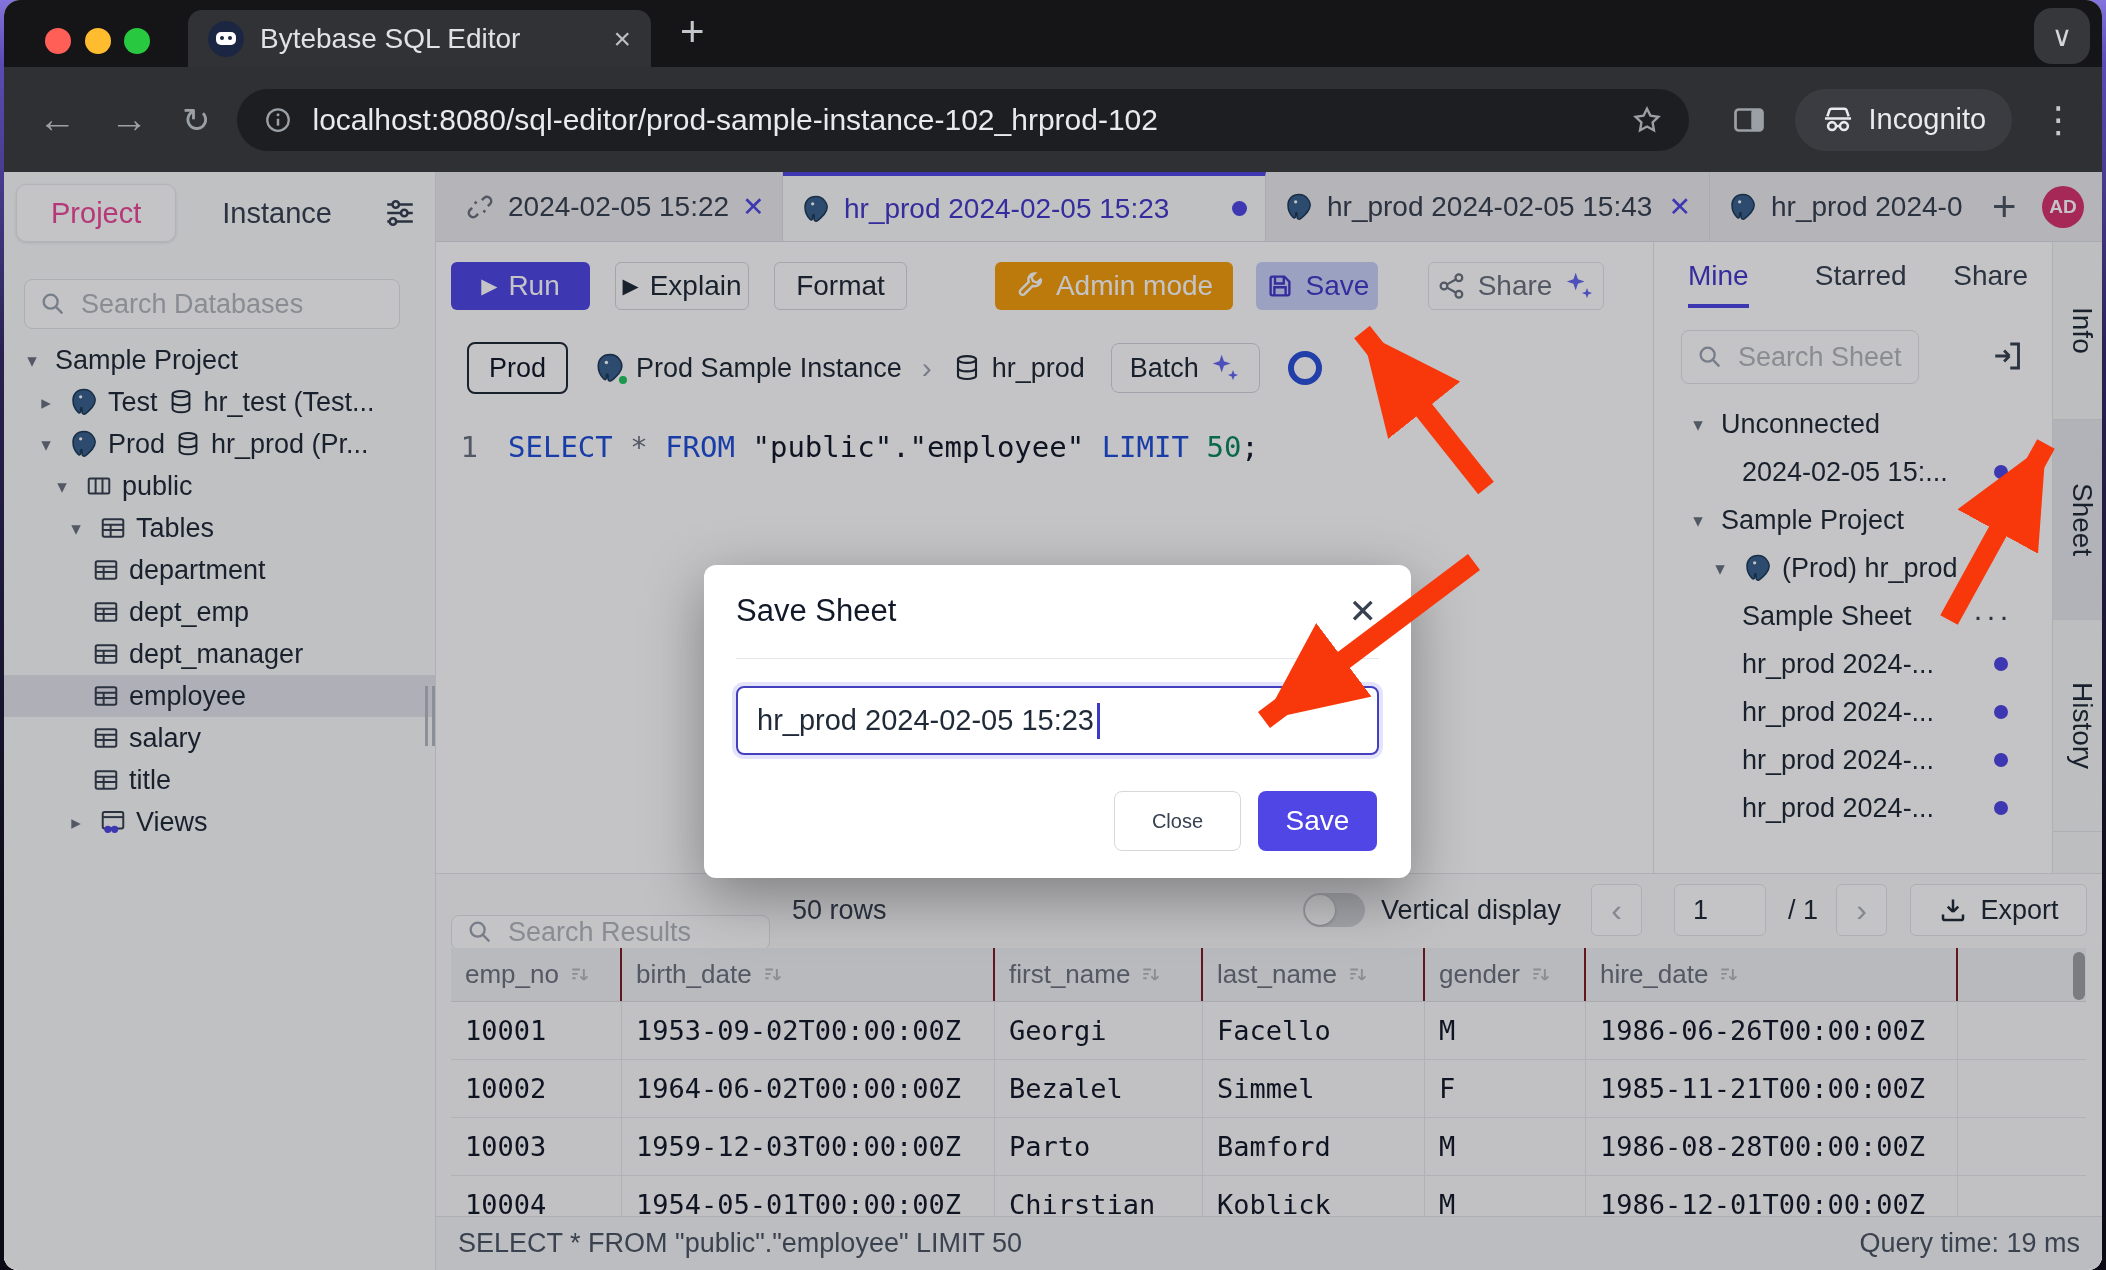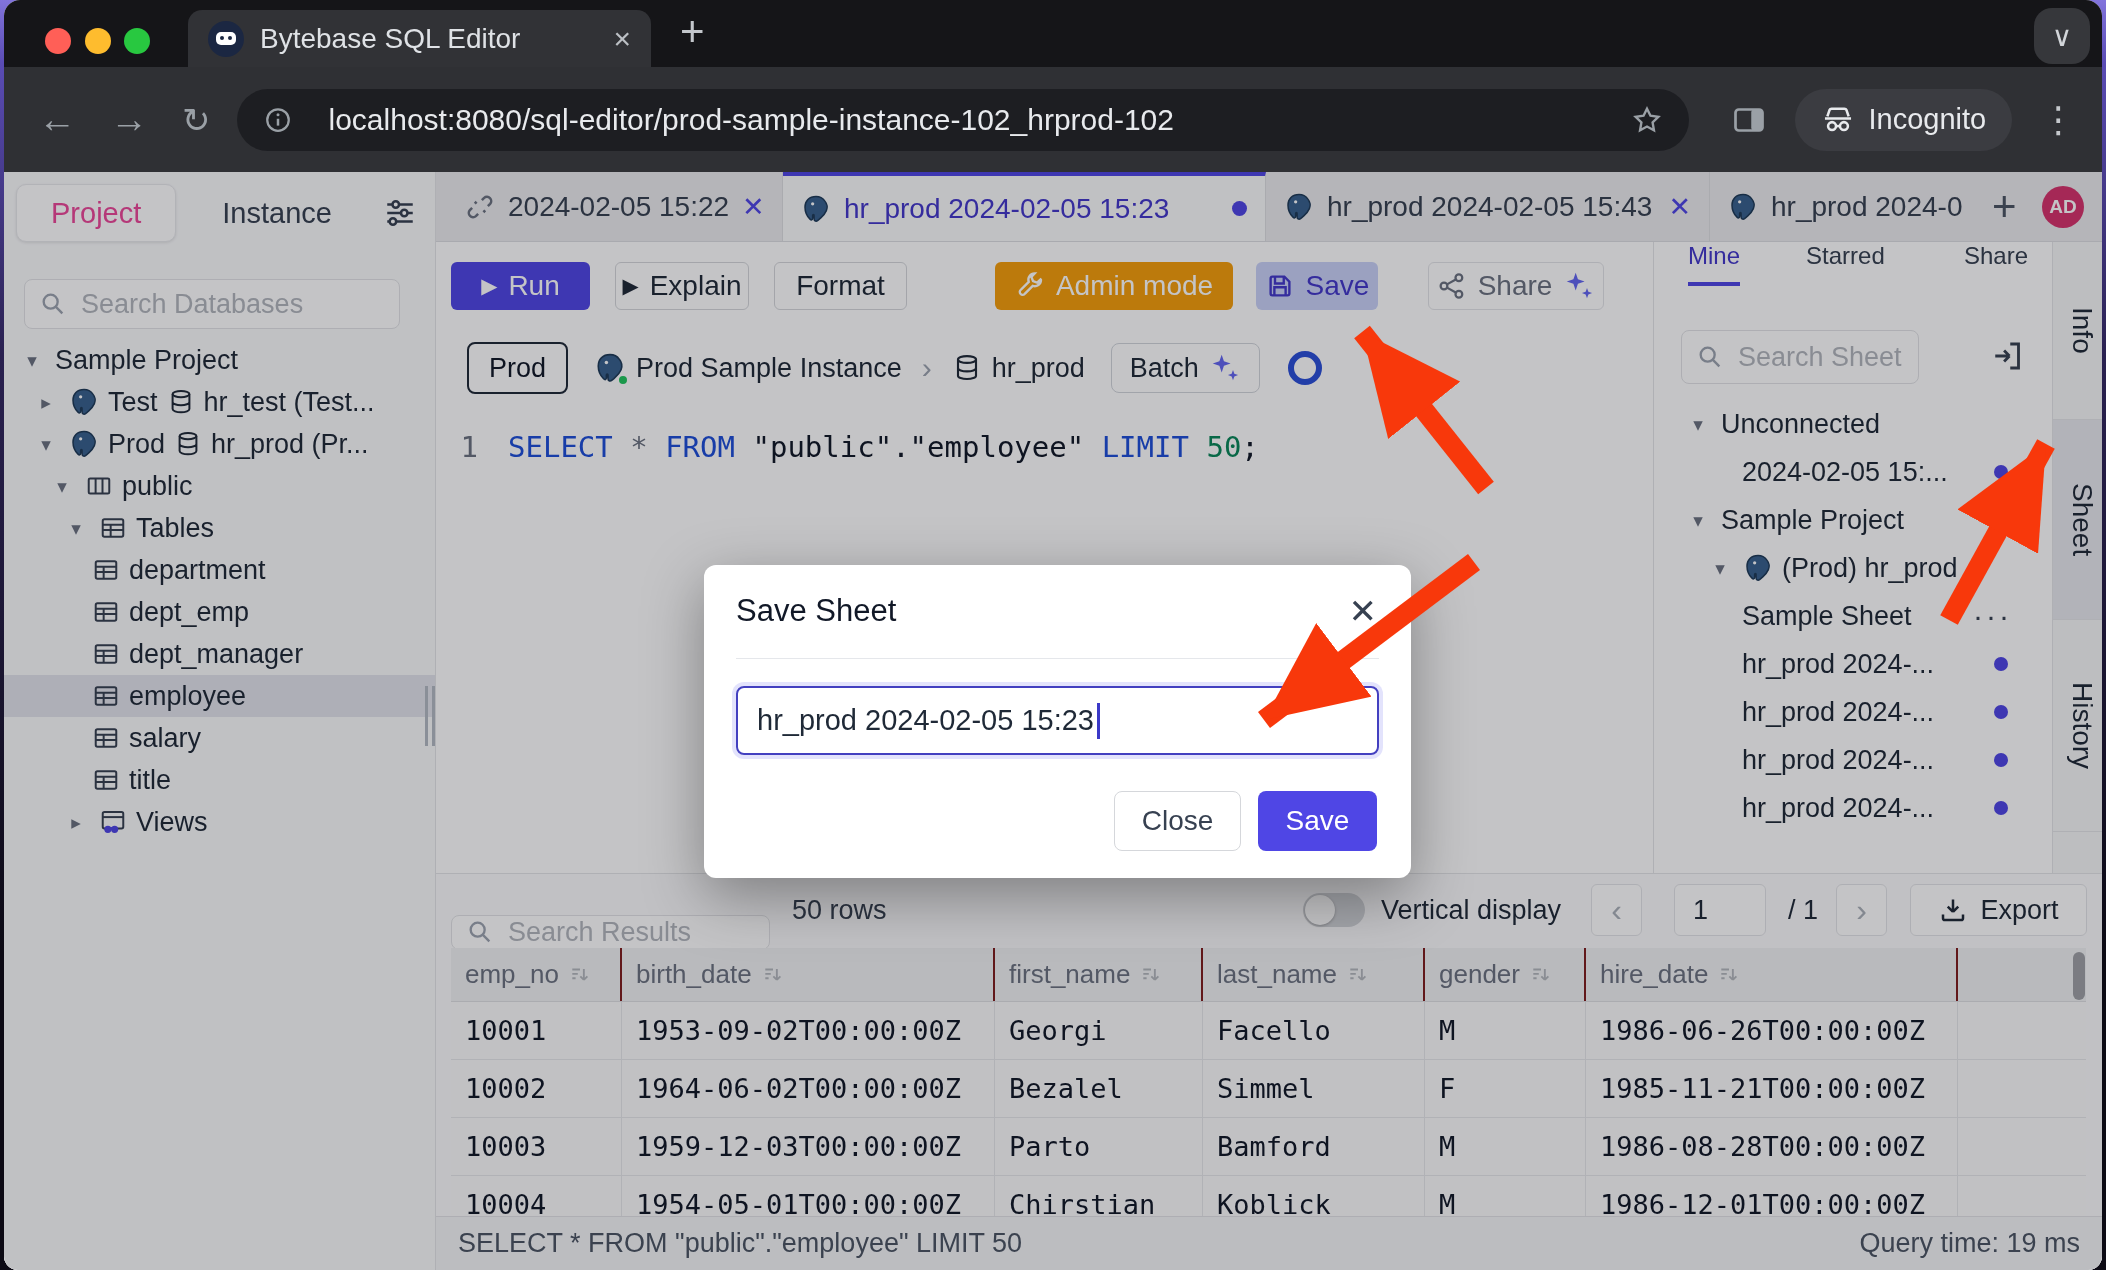--- a/index.html
+++ b/index.html
@@ -25,7 +25,7 @@
   .ctool{position:absolute;top:67px;left:0;right:0;height:105px;background:#2f3034;display:flex;align-items:center;}
   .navic{font-size:38px;color:#9aa0a6;margin-left:34px;}
   .reload{font-size:34px;}
-  .urlbar{margin-left:26px;width:1452px;height:62px;background:#1d1e22;border-radius:31px;display:flex;align-items:center;padding:0 26px;gap:36px;}
+  .urlbar{margin-left:26px;width:1452px;height:62px;background:#1d1e22;border-radius:31px;display:flex;align-items:center;padding:0 26px;gap:20px;}
   .url{font-size:30px;color:#e8eaed;flex:1;white-space:nowrap;overflow:hidden;}
   .incog{margin-left:28px;height:62px;border-radius:31px;background:#3b3c41;display:flex;align-items:center;padding:0 26px;gap:14px;color:#e8eaed;font-size:29px;}
   .dots3{margin-left:28px;font-size:36px;color:#c5c8cc;}

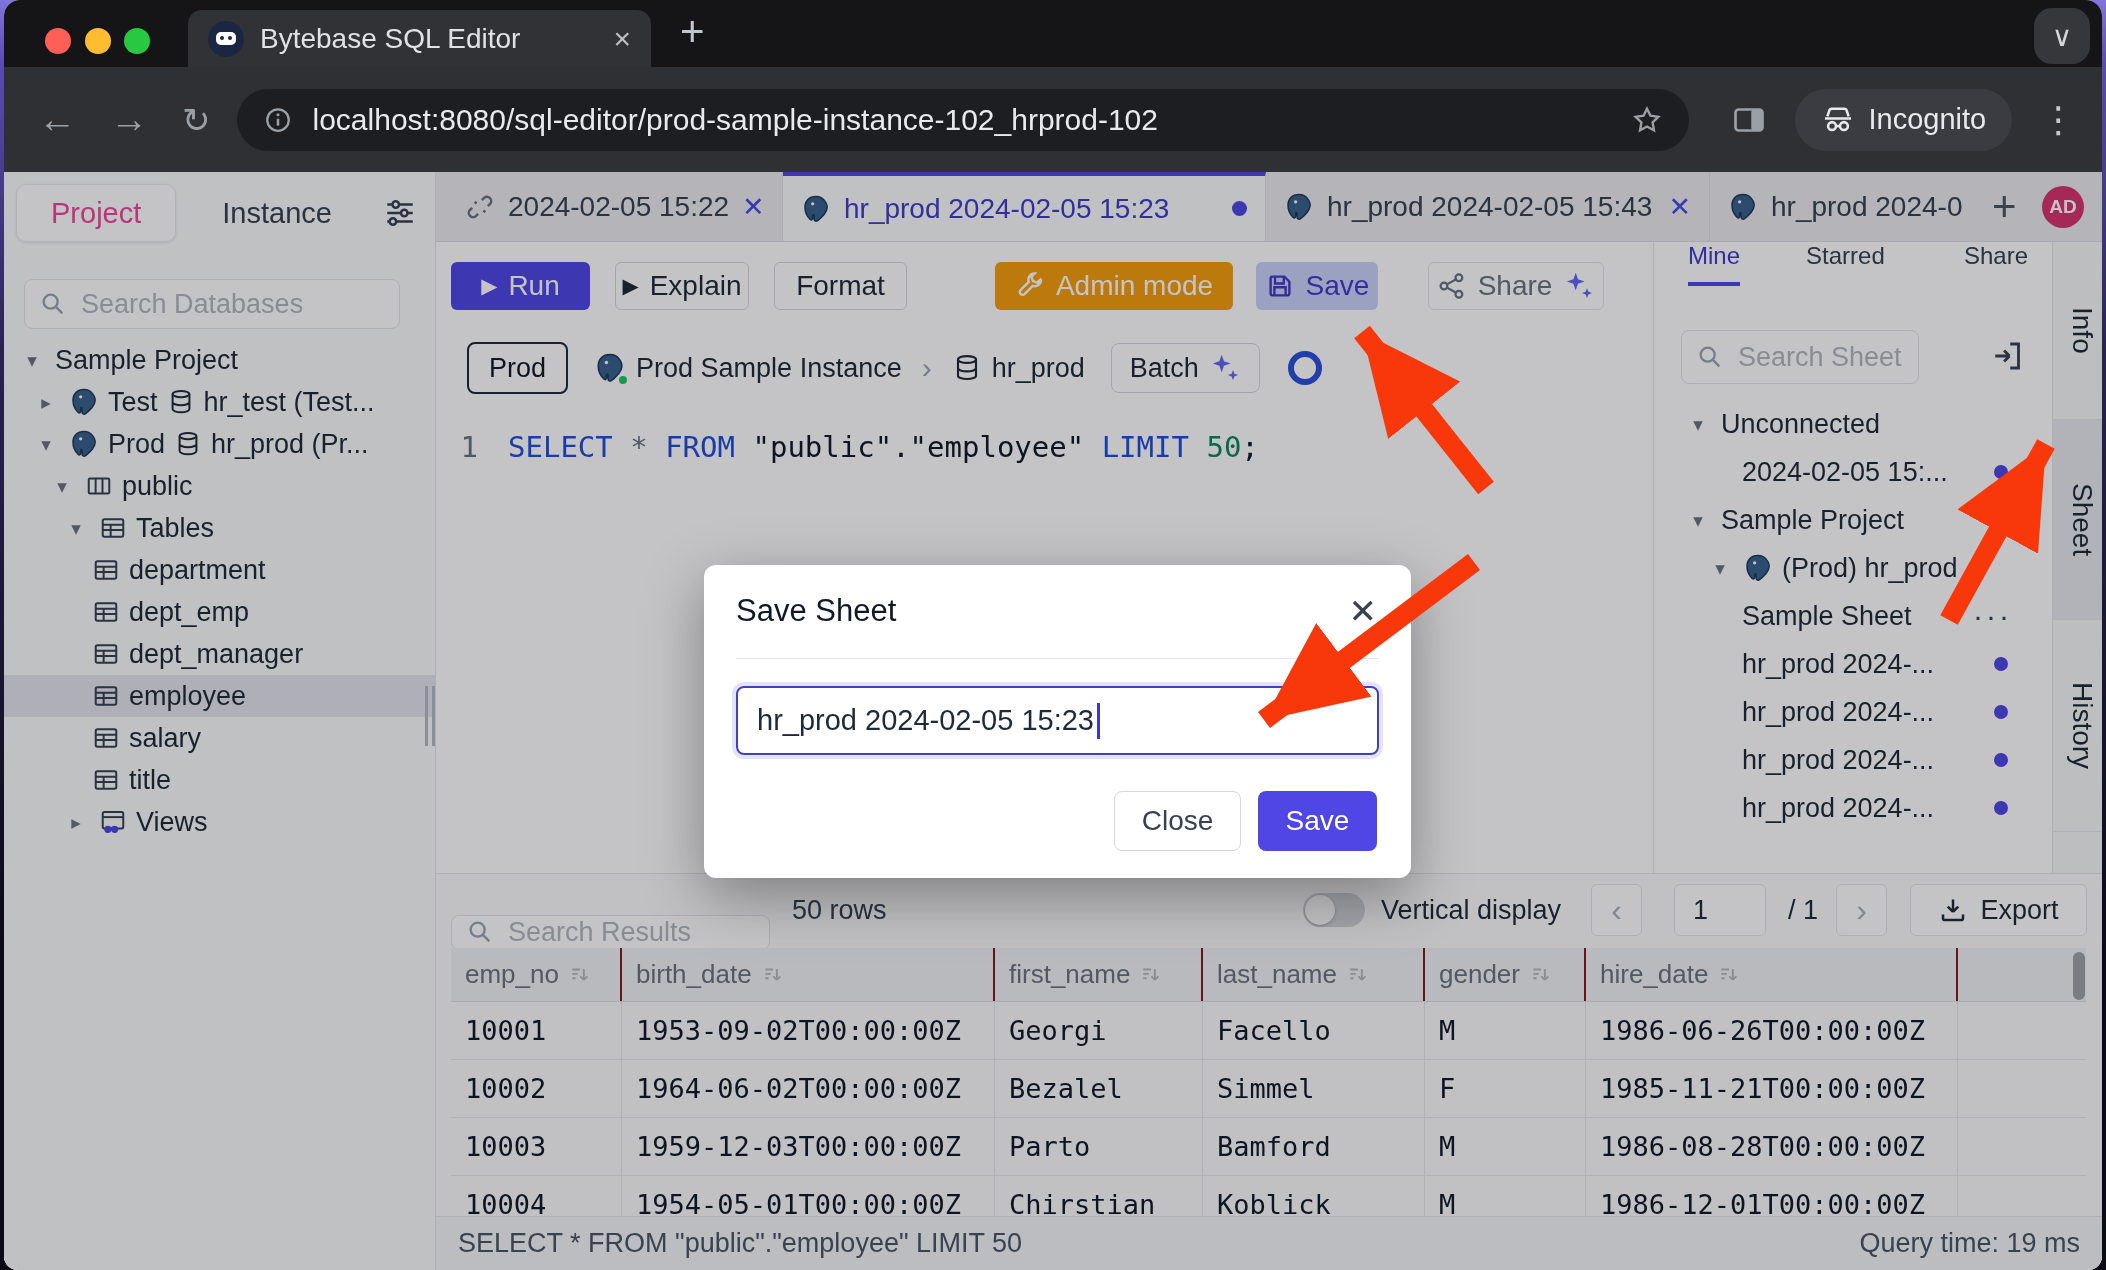--- a/index.html
+++ b/index.html
@@ -88,7 +88,7 @@
 
   
   .sheets{position:absolute;left:1649px;top:70px;width:399px;height:631px;background:#fff;border-left:1px solid #e4e5e8;}
-  .sh-tabs{position:absolute;top:0;left:34px;right:24px;display:flex;align-items:flex-start;font-size:24px;color:#374151;}
+  .sh-tabs{position:absolute;top:18px;left:34px;right:24px;display:flex;align-items:flex-start;font-size:28px;color:#374151;}
   .sh-mine{color:#4338ca;border-bottom:4px solid #4f46e5;padding-bottom:12px;}
   .sh-starred{margin-left:66px;} .sh-share{margin-left:auto;}
   .sh-search{position:absolute;left:27px;top:88px;width:238px;height:54px;}

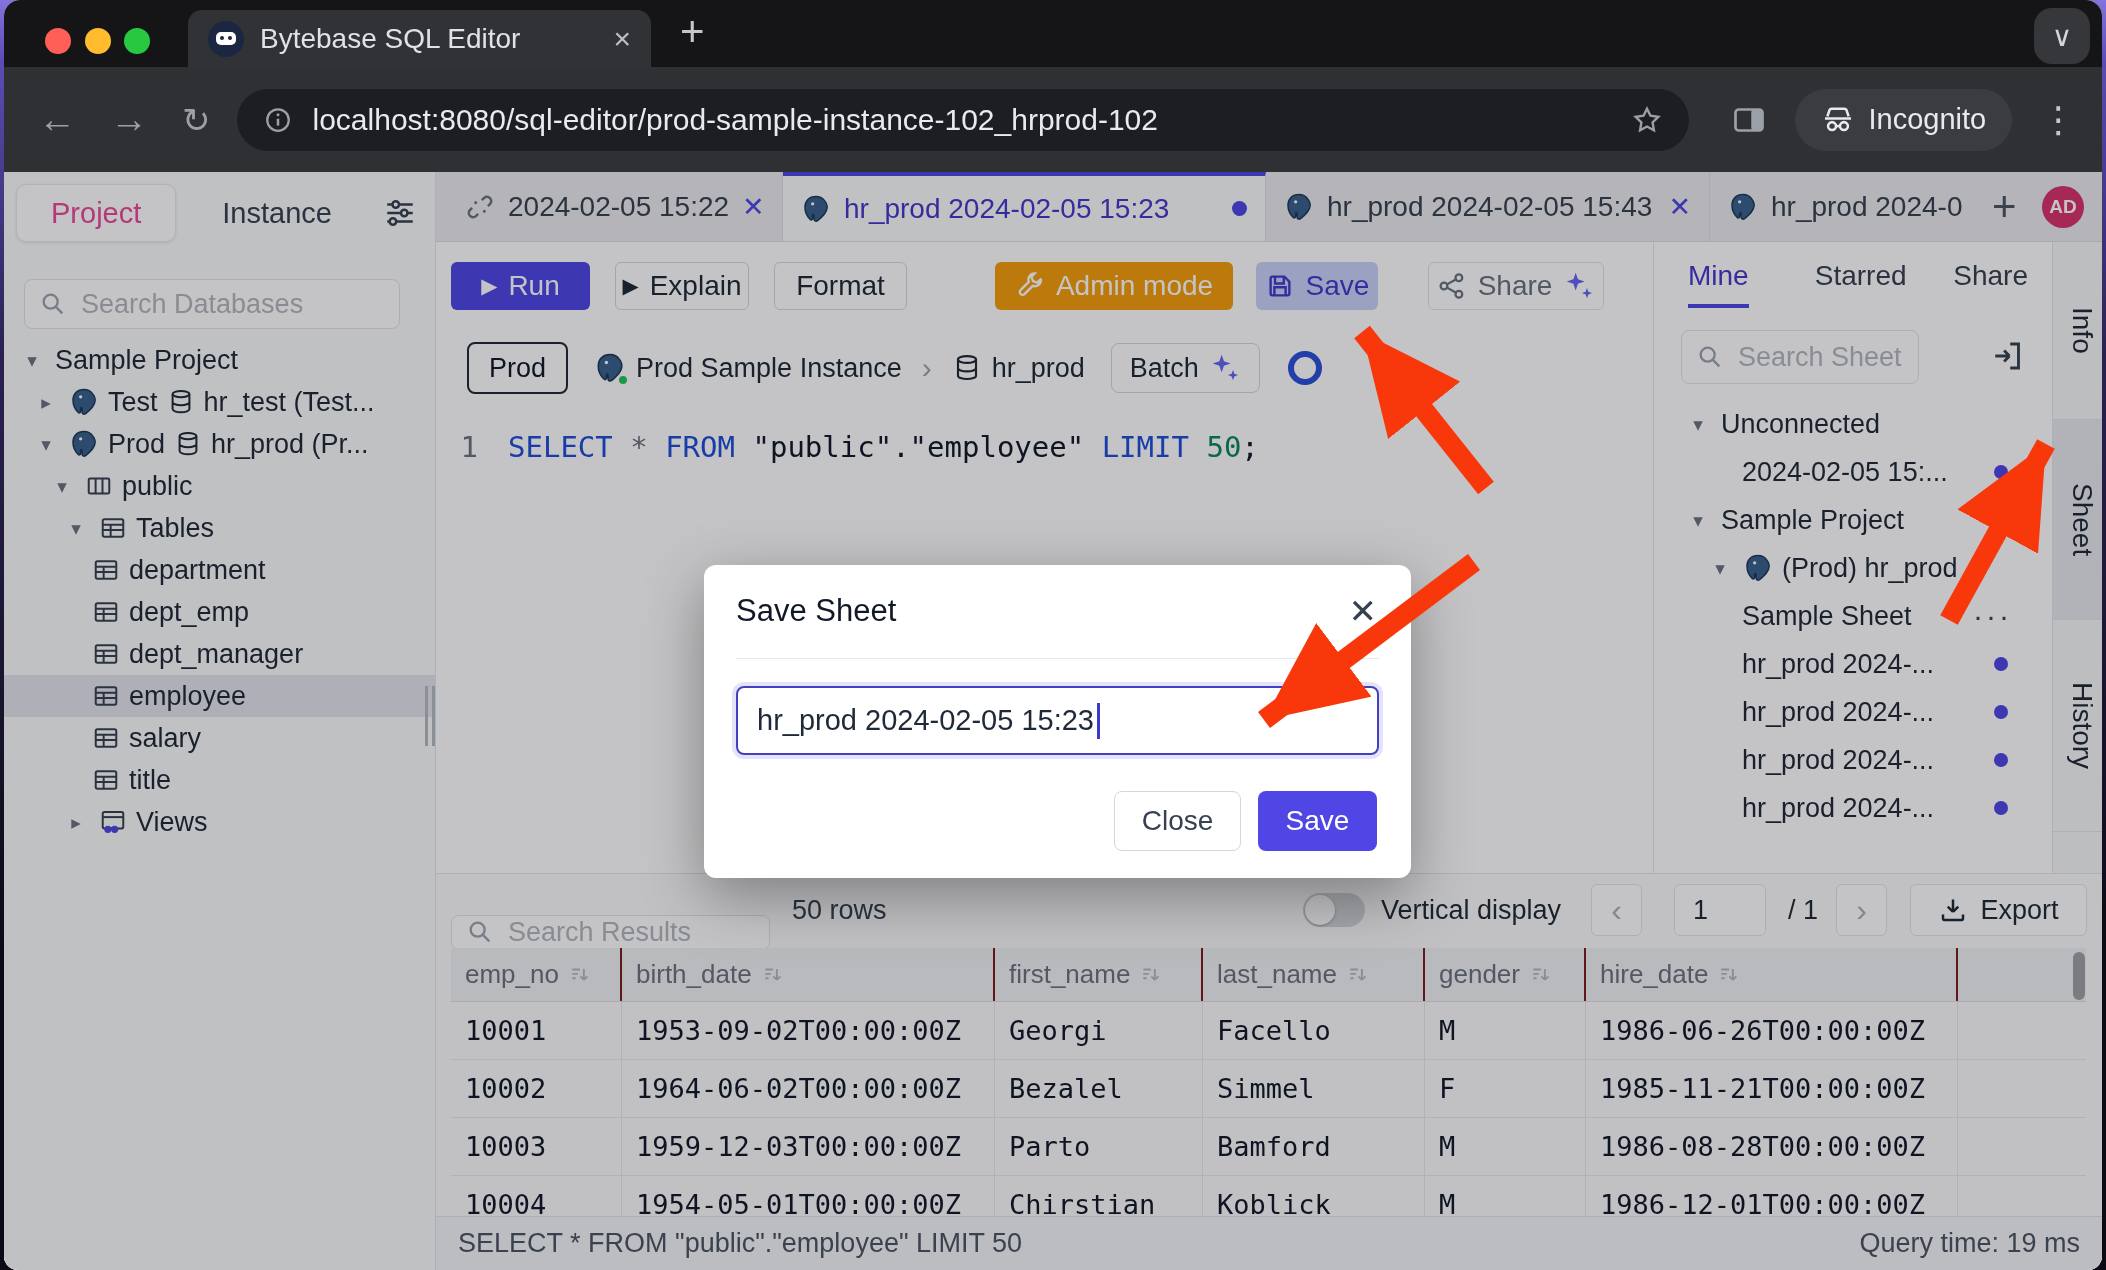--- a/index.html
+++ b/index.html
@@ -135,7 +135,7 @@
   .m-div{position:absolute;left:32px;right:32px;top:93px;height:1px;background:#e5e7eb;}
   .m-input{position:absolute;left:32px;top:121px;width:643px;height:69px;border:2px solid #4340c0;border-radius:8px;box-shadow:0 0 0 4px rgba(99,102,241,.18);display:flex;align-items:center;padding:0 19px;font-size:29px;color:#1f2937;}
   .mcaret{display:inline-block;width:3px;height:36px;background:#3b39c8;margin-left:3px;}
-  .m-closebtn{position:absolute;left:410px;top:226px;width:127px;height:60px;border:1px solid #d5d7db;border-radius:8px;background:#fff;font-size:28px;color:#374151;display:flex;align-items:center;justify-content:center;}
+  .m-closebtn{position:absolute;left:410px;top:226px;width:127px;height:60px;border:1px solid #d5d7db;border-radius:8px;background:#fff;font-size:20px;color:#374151;display:flex;align-items:center;justify-content:center;}
   .m-savebtn{position:absolute;left:554px;top:226px;width:119px;height:60px;border-radius:8px;background:#4f46e5;font-size:28px;color:#fff;display:flex;align-items:center;justify-content:center;}
 
   .arrows{position:absolute;inset:0;z-index:80;pointer-events:none;}

